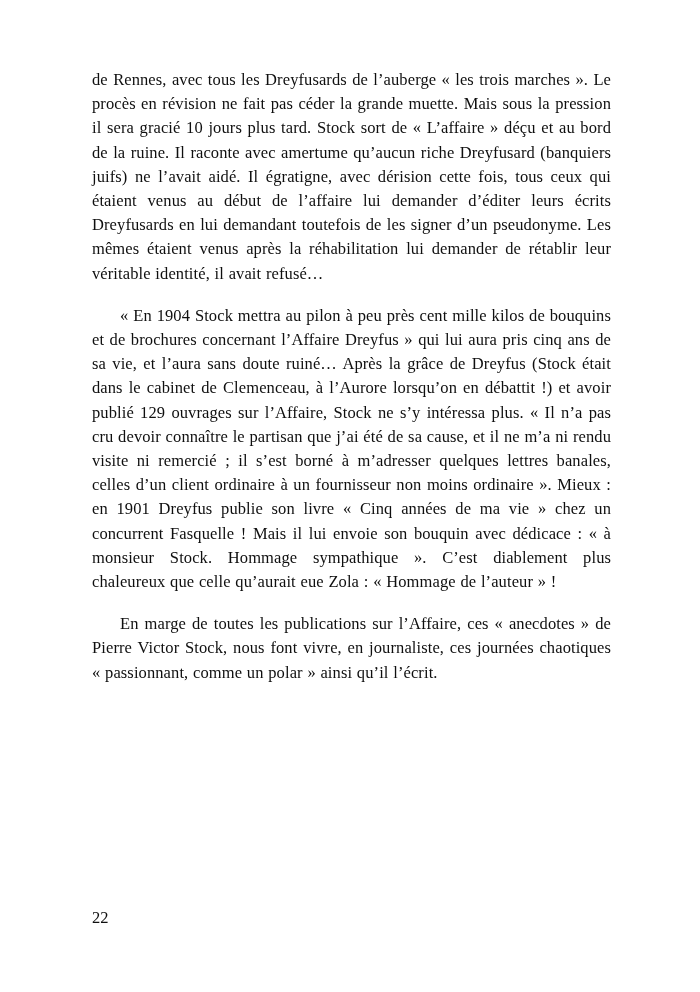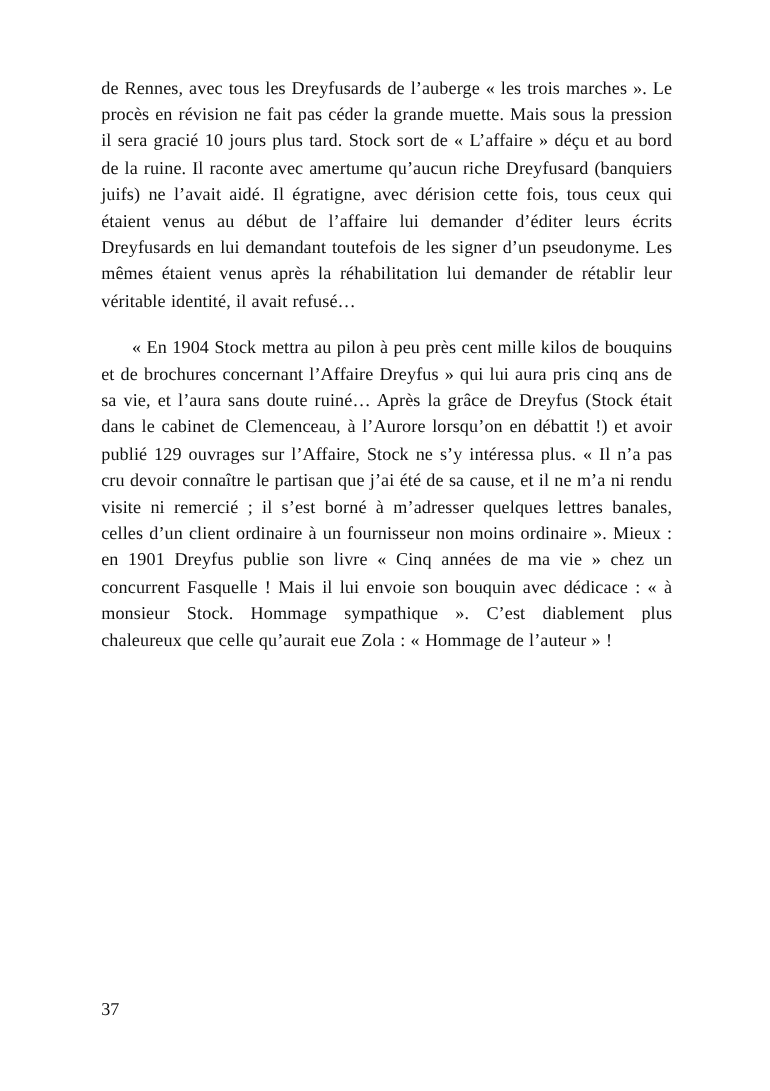--- a/index.html
+++ b/index.html
@@ -55,6 +55,7 @@
 
     <p class="para indented">«&nbsp;En 1904 Stock mettra au pilon à peu près cent mille kilos de bouquins et de brochures concernant l’Affaire Dreyfus&nbsp;» qui lui aura pris cinq ans de sa vie, et l’aura sans doute ruiné… Après la grâce de Dreyfus (Stock était dans le cabinet de Clemenceau, à l’Aurore lorsqu’on en débattit&nbsp;!) et avoir publié 129 ouvrages sur l’Affaire, Stock ne s’y intéressa plus. «&nbsp;Il n’a pas cru devoir connaître le partisan que j’ai été de sa cause, et il ne m’a ni rendu visite ni remercié&nbsp;; il s’est borné à m’adresser quelques lettres banales, celles d’un client ordinaire à un fournisseur non moins ordinaire&nbsp;». Mieux&nbsp;: en 1901 Dreyfus publie son livre «&nbsp;Cinq années de ma vie&nbsp;» chez un concurrent Fasquelle&nbsp;! Mais il lui envoie son bouquin avec dédicace&nbsp;: «&nbsp;à monsieur Stock. Hommage sympathique&nbsp;». C’est diablement plus chaleureux que celle qu’aurait eue Zola&nbsp;: «&nbsp;Hommage de l’auteur&nbsp;»&nbsp;!</p>
 
+    <p class="para indented">En marge de toutes les publications sur l’Affaire, ces «&nbsp;anecdotes&nbsp;» de Pierre Victor Stock, nous font vivre, en journaliste, ces journées chaotiques «&nbsp;passionnant, comme un polar&nbsp;» ainsi qu’il l’écrit.</p>
   </div>
 
   <div class="page-number">37</div>

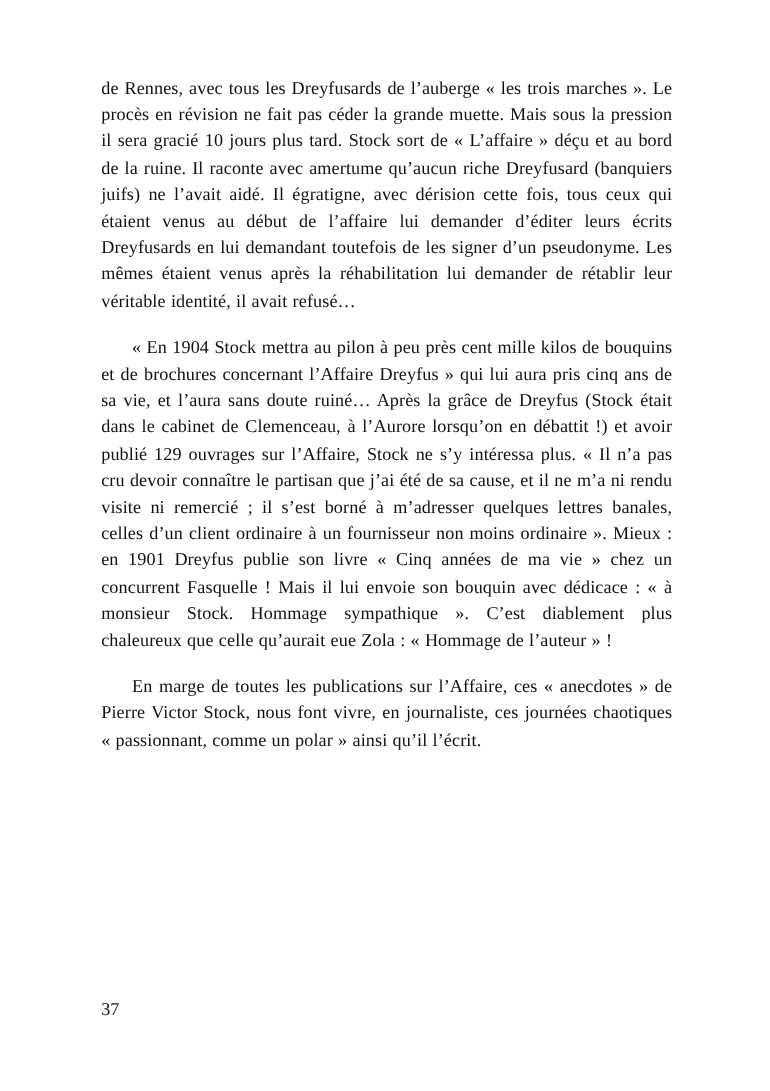--- a/index.html
+++ b/index.html
@@ -58,7 +58,7 @@
     <p class="para indented">En marge de toutes les publications sur l’Affaire, ces «&nbsp;anecdotes&nbsp;» de Pierre Victor Stock, nous font vivre, en journaliste, ces journées chaotiques «&nbsp;passionnant, comme un polar&nbsp;» ainsi qu’il l’écrit.</p>
   </div>
 
-  <div class="page-number">37</div>
+  <div class="page-number">22</div>
 
 </div>
 

